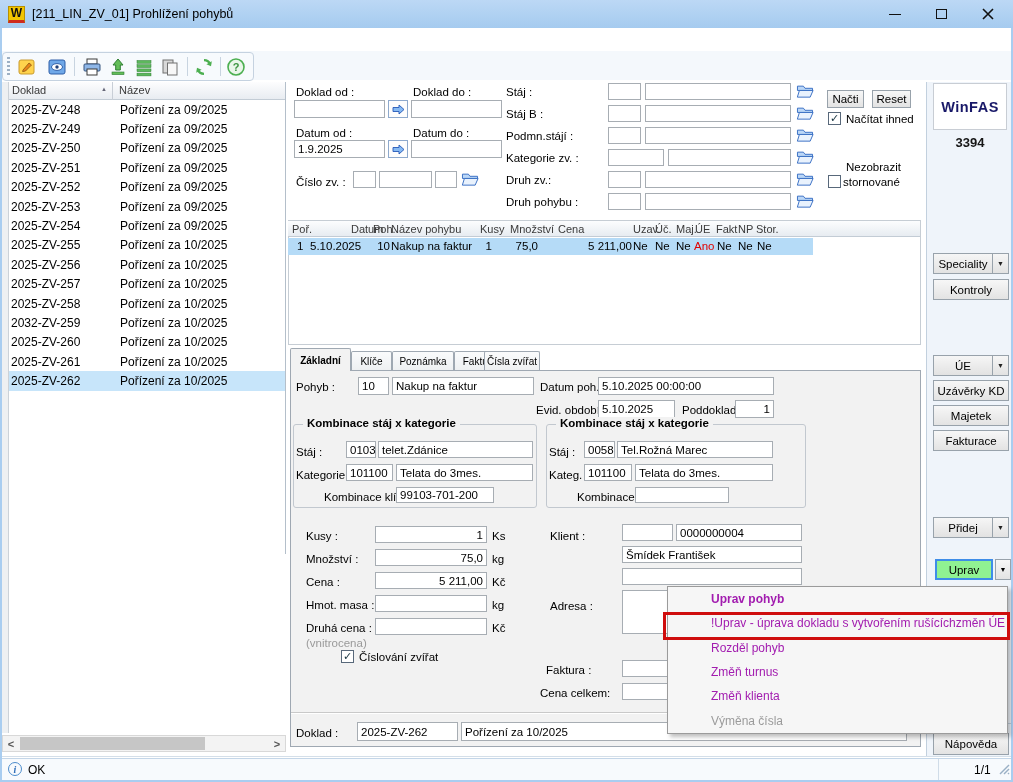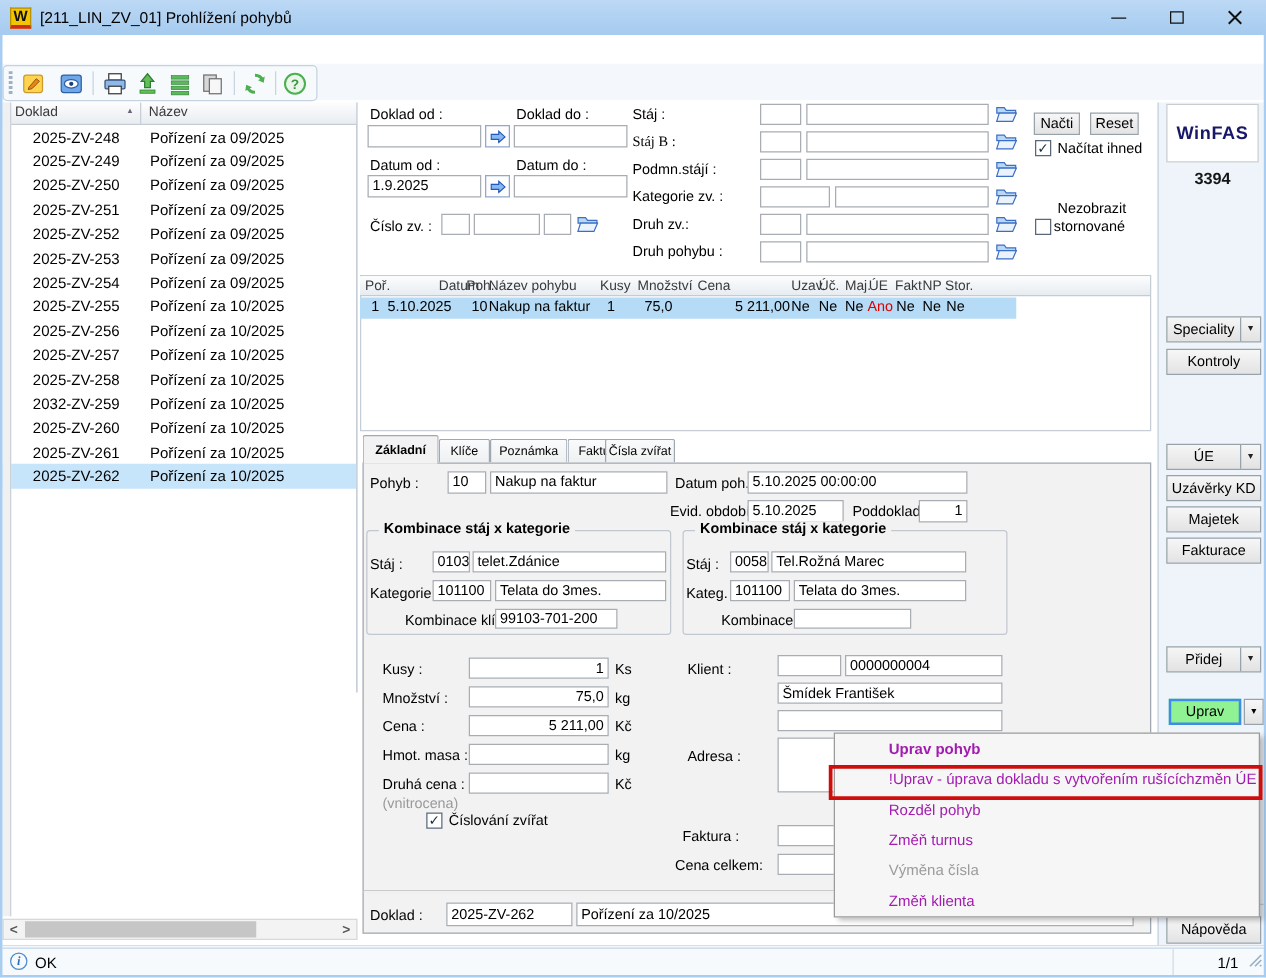--- a/index.html
+++ b/index.html
@@ -29,7 +29,7 @@
   .tsep{position:absolute;top:4px;width:1px;height:19px;background:#c8d4e0;}
   .grip{position:absolute;left:4px;top:4px;width:3px;height:19px;background:repeating-linear-gradient(#9db0c4 0 2px,transparent 2px 4px);}
   
-  #doclist{position:absolute;left:2px;top:82px;width:284px;height:472px;background:#fff;border-right:1px solid #b4bfca;box-sizing:border-box;text-align:center;}
+  #doclist{position:absolute;left:2px;top:82px;width:284px;height:472px;background:#fff;border-right:1px solid #b4bfca;box-sizing:border-box;}
   #dochdr{position:absolute;left:0;top:0;width:283px;height:18px;background:linear-gradient(#fdfdfe,#e8ecf1);border-bottom:1px solid #c3ccd5;box-sizing:border-box;}
   #docgutter{position:absolute;left:0;top:0;width:7px;height:651px;background:#eef0f2;border-right:1px solid #ccd2d8;box-sizing:border-box;}
   #docrows{position:absolute;left:0;top:18px;width:283px;}

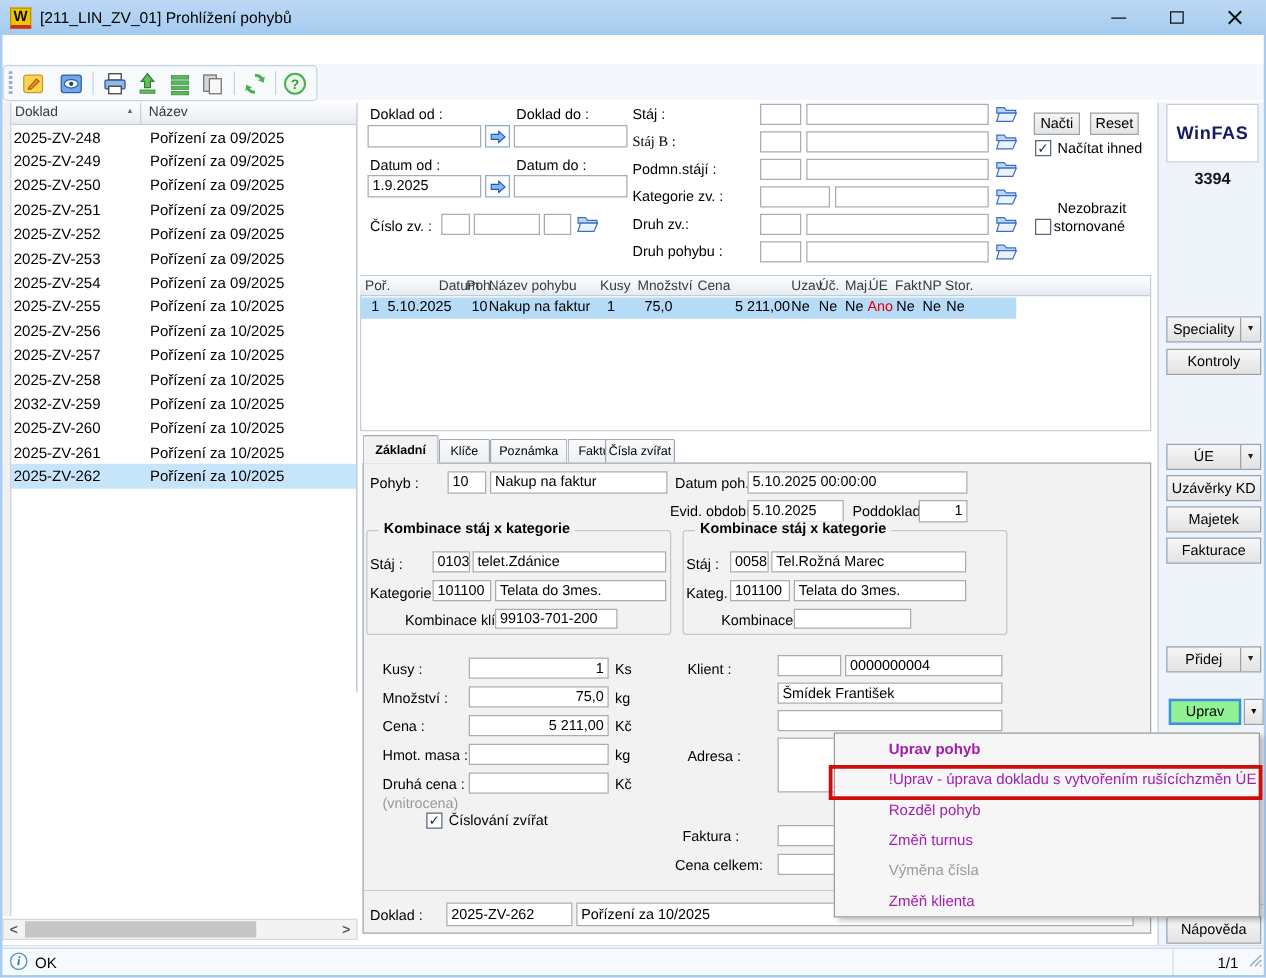--- a/index.html
+++ b/index.html
@@ -279,7 +279,7 @@
           <path d="M1 2 h5.5 l1.5 2 h7 v2 H1 Z" fill="#bbd7f7" stroke="#3a6fc4" stroke-width="0.9"></path>
           <path d="M2.8 6 H15.5 L12.8 12.2 H0.9 Z" fill="#e9f2fd" stroke="#3a6fc4" stroke-width="0.9"></path>
         </svg></span>
-      <span class="lbl" style="left: 506px; top: 108px; font-family: Liberation Serif, serif;">Stáj B :</span>
+      <span class="lbl" style="left: 506px; top: 108px;">Stáj B :</span>
       <div class="inp" style="left: 608px; top: 105px; width: 33px; height: 17px;"></div>
       <div class="inp" style="left: 645px; top: 105px; width: 146px; height: 17px;"></div>
       <span class="folder" style="left: 796px; top: 106px;"><svg width="18" height="14" viewBox="0 0 16 13">

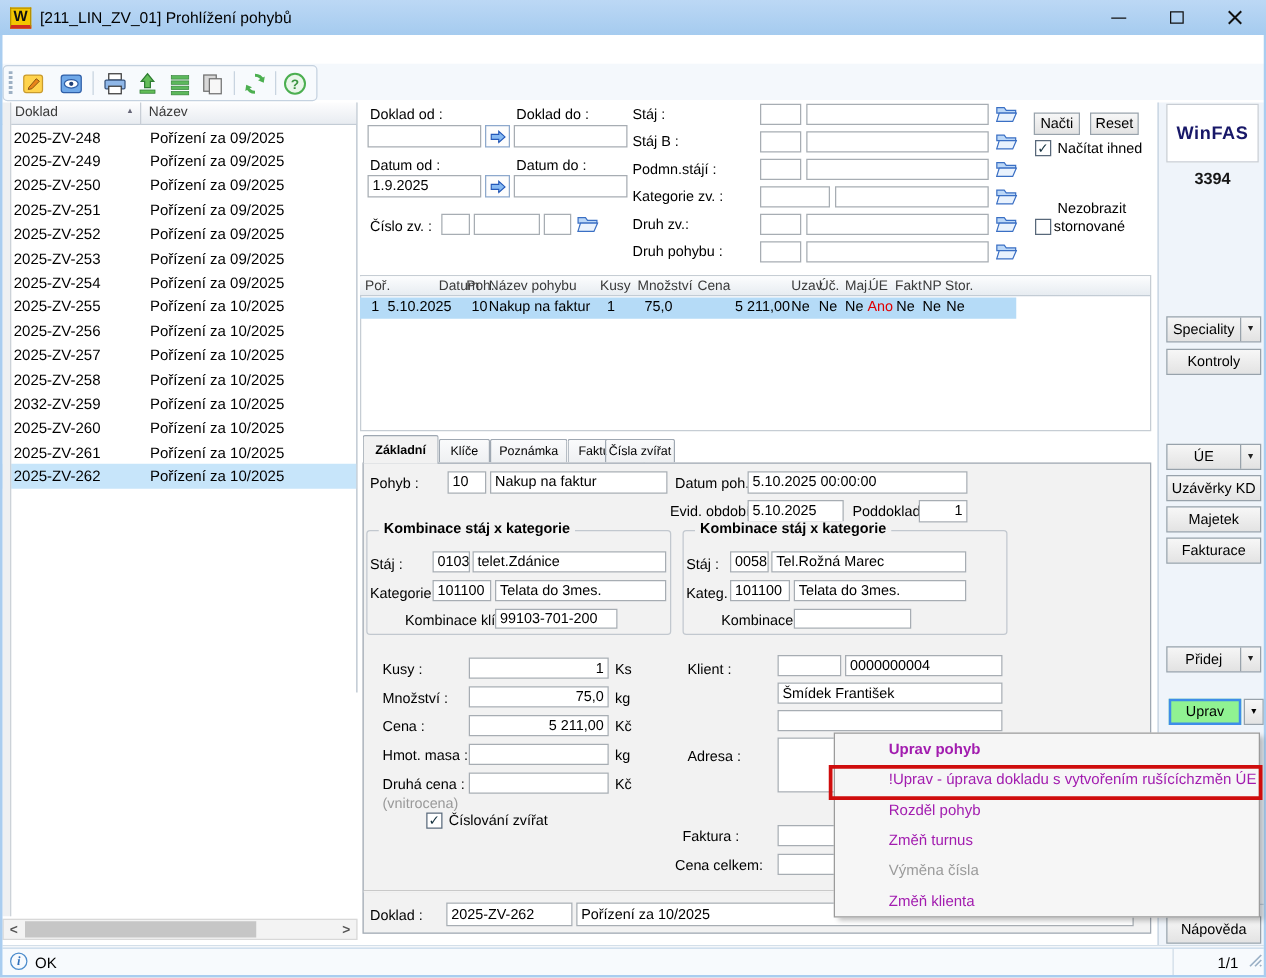--- a/index.html
+++ b/index.html
@@ -472,8 +472,8 @@
       <div class="cm-item">!Uprav - úprava dokladu s vytvořením rušícíchzměn ÚE</div>
       <div class="cm-item">Rozděl pohyb</div>
       <div class="cm-item">Změň turnus</div>
+      <div class="cm-item">Změň klienta</div>
       <div class="cm-item disabled">Výměna čísla</div>
-      <div class="cm-item">Změň klienta</div>
     </div>
   <div id="annotation"></div>
 

